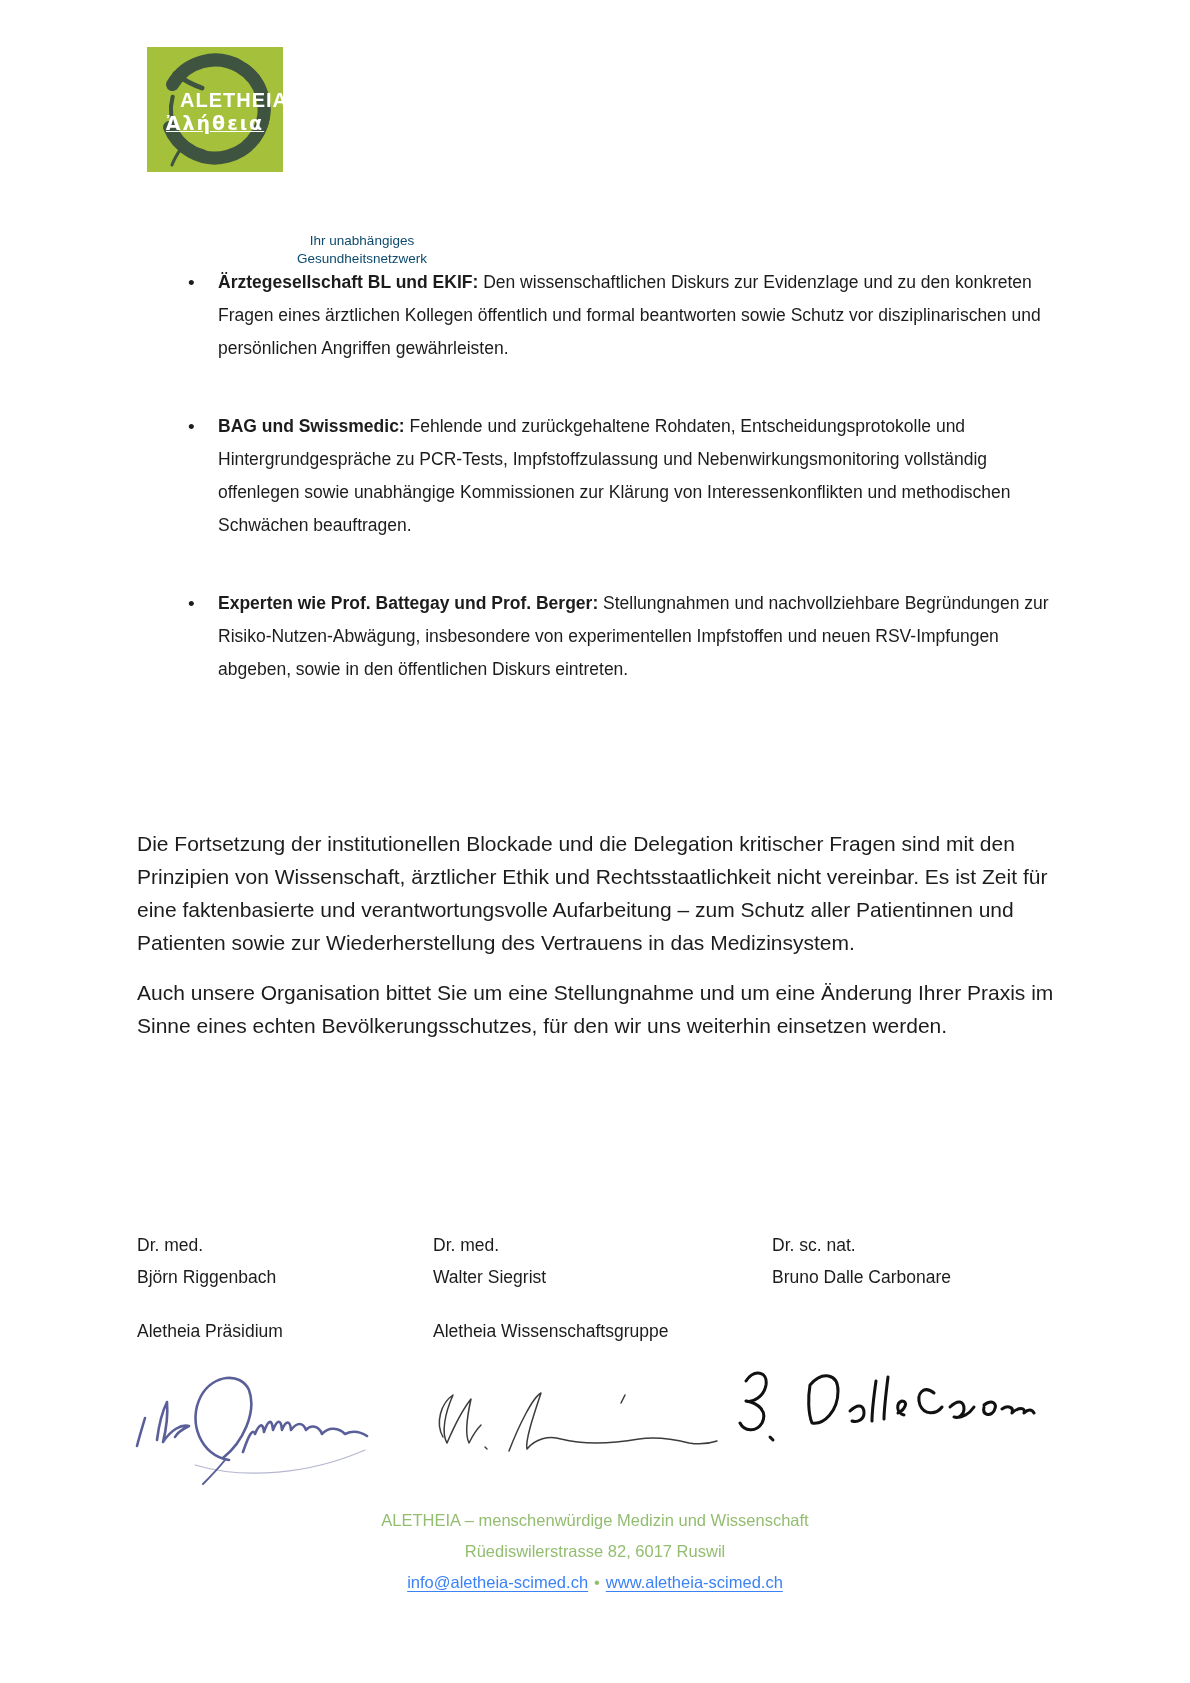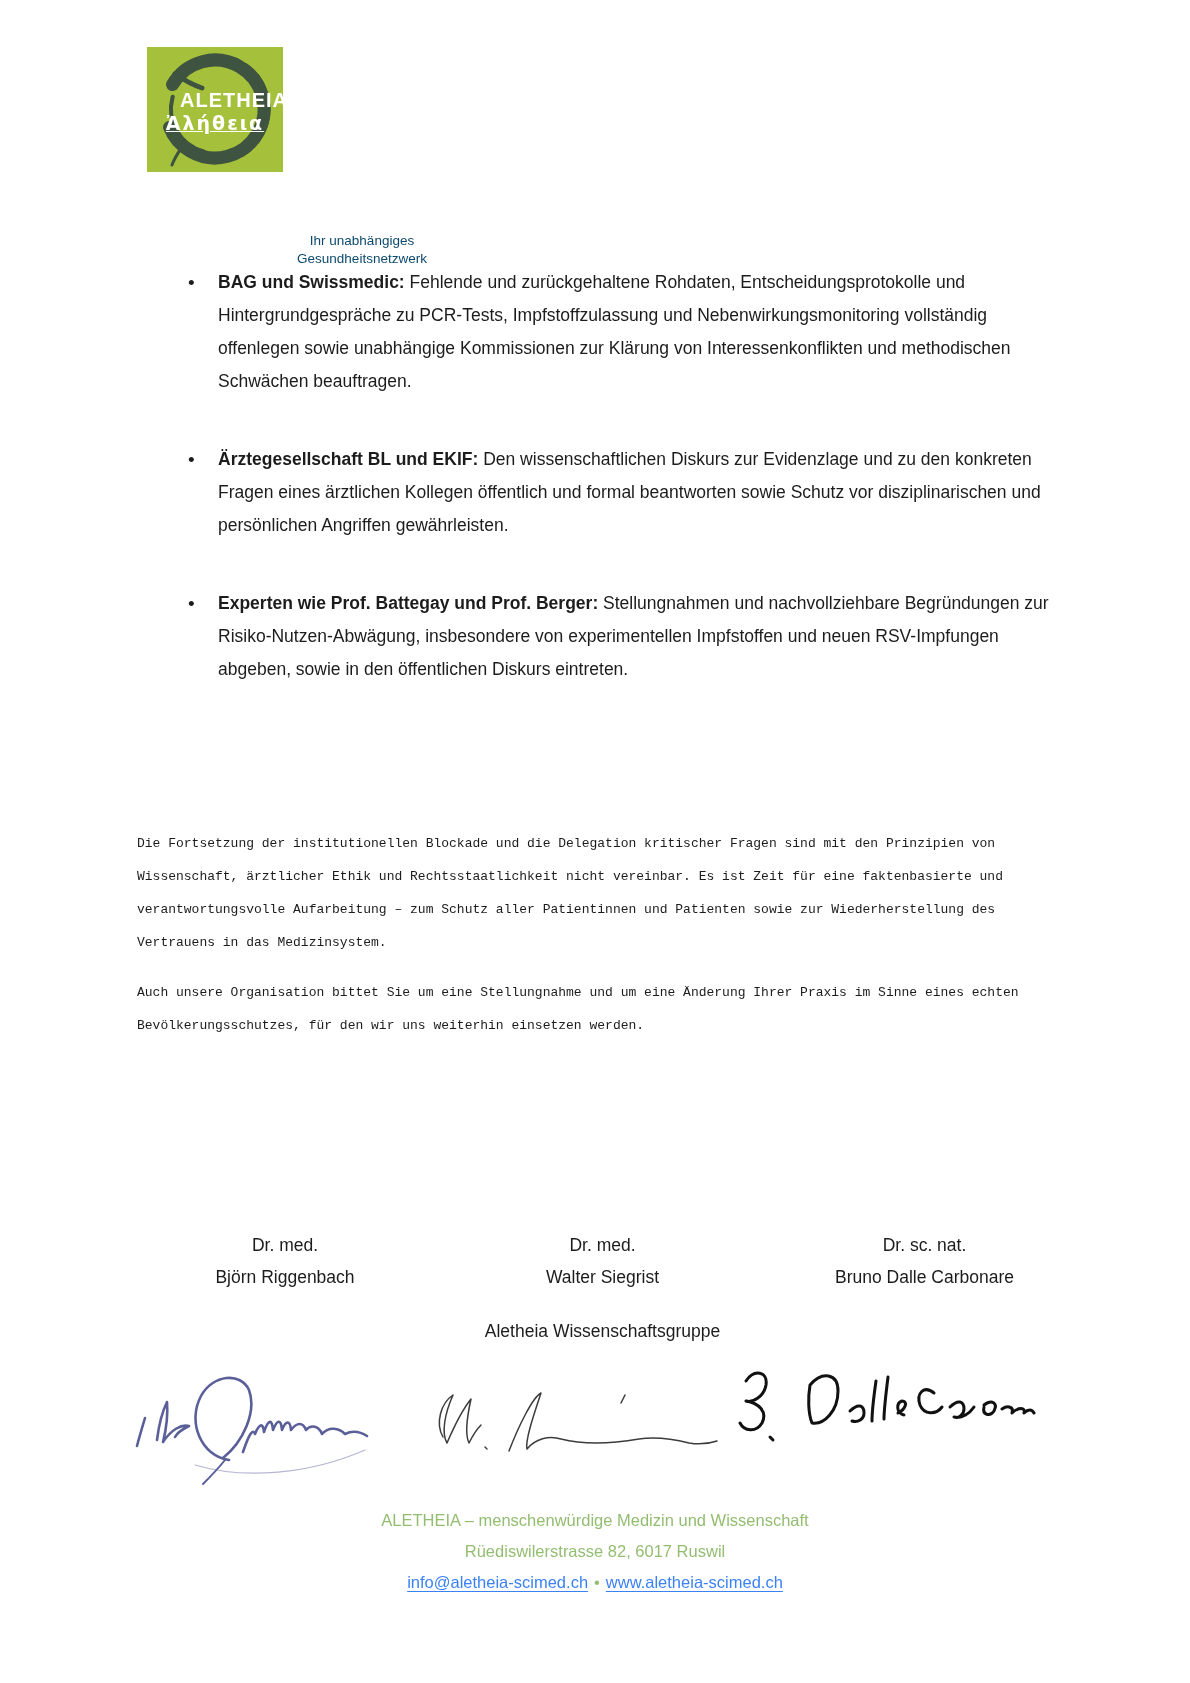--- a/index.html
+++ b/index.html
@@ -122,10 +122,10 @@
 
   <ul class="bullets">
     <li>
-      <strong>BAG und Swissmedic:</strong><span> Fehlende und zurückgehaltene Rohdaten, Entscheidungsprotokolle und Hintergrundgespräche zu PCR-Tests, Impfstoffzulassung und Nebenwirkungsmonitoring vollständig offenlegen sowie unabhängige Kommissionen zur Klärung von Interessenkonflikten und methodischen Schwächen beauftragen.</span>
+      <strong>Ärztegesellschaft BL und EKIF:</strong><span> Den wissenschaftlichen Diskurs zur Evidenzlage und zu den konkreten Fragen eines ärztlichen Kollegen öffentlich und formal beantworten sowie Schutz vor disziplinarischen und persönlichen Angriffen gewährleisten.</span>
     </li>
     <li>
-      <strong>Ärztegesellschaft BL und EKIF:</strong><span> Den wissenschaftlichen Diskurs zur Evidenzlage und zu den konkreten Fragen eines ärztlichen Kollegen öffentlich und formal beantworten sowie Schutz vor disziplinarischen und persönlichen Angriffen gewährleisten.</span>
+      <strong>BAG und Swissmedic:</strong><span> Fehlende und zurückgehaltene Rohdaten, Entscheidungsprotokolle und Hintergrundgespräche zu PCR-Tests, Impfstoffzulassung und Nebenwirkungsmonitoring vollständig offenlegen sowie unabhängige Kommissionen zur Klärung von Interessenkonflikten und methodischen Schwächen beauftragen.</span>
     </li>
     <li>
       <strong>Experten wie Prof. Battegay und Prof. Berger:</strong><span> Stellungnahmen und nachvollziehbare Begründungen zur Risiko-Nutzen-Abwägung, insbesondere von experimentellen Impfstoffen und neuen RSV-Impfungen abgeben, sowie in den öffentlichen Diskurs eintreten.</span>

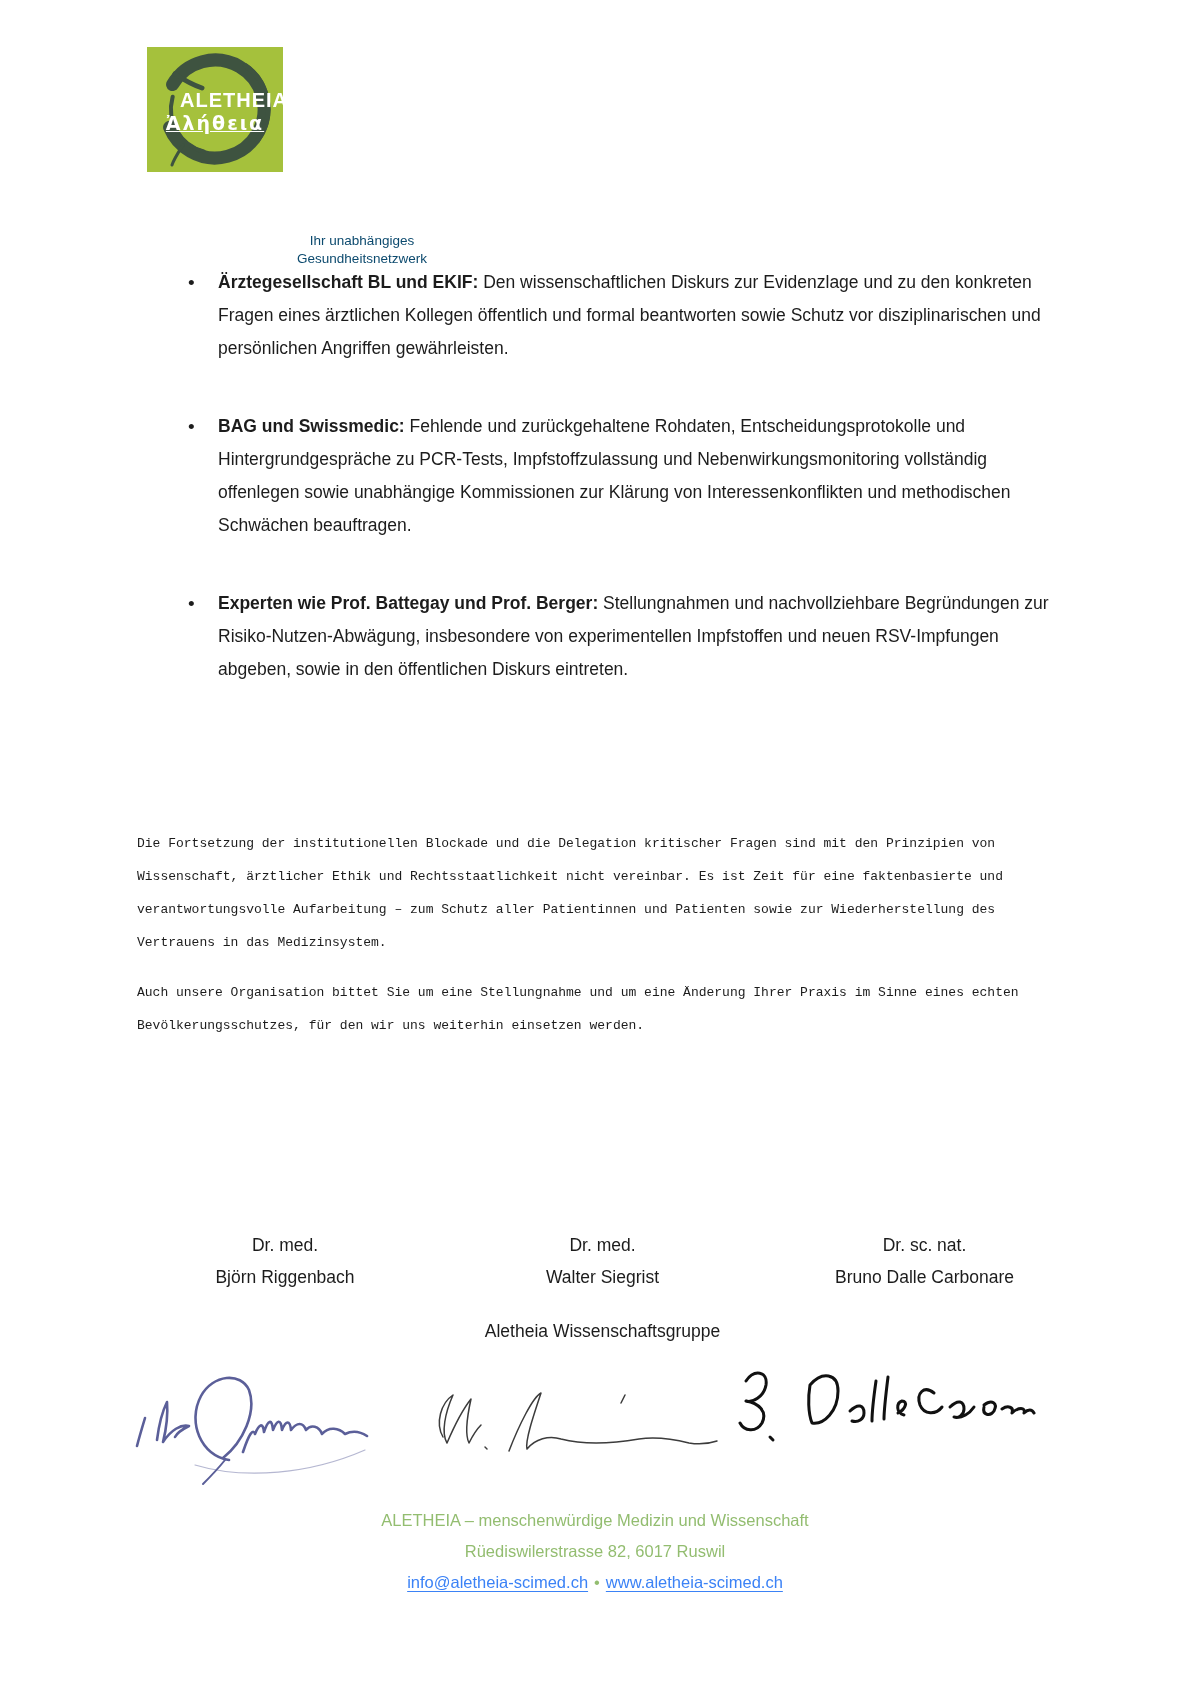--- a/index.html
+++ b/index.html
@@ -63,7 +63,7 @@
   }
   .paragraphs p {
     margin:0 0 17px 0;
-    font-size:13px; line-height:33px;font-family:Liberation Mono, monospace;
+    font-size:21px; line-height:33px;
   }
 
   

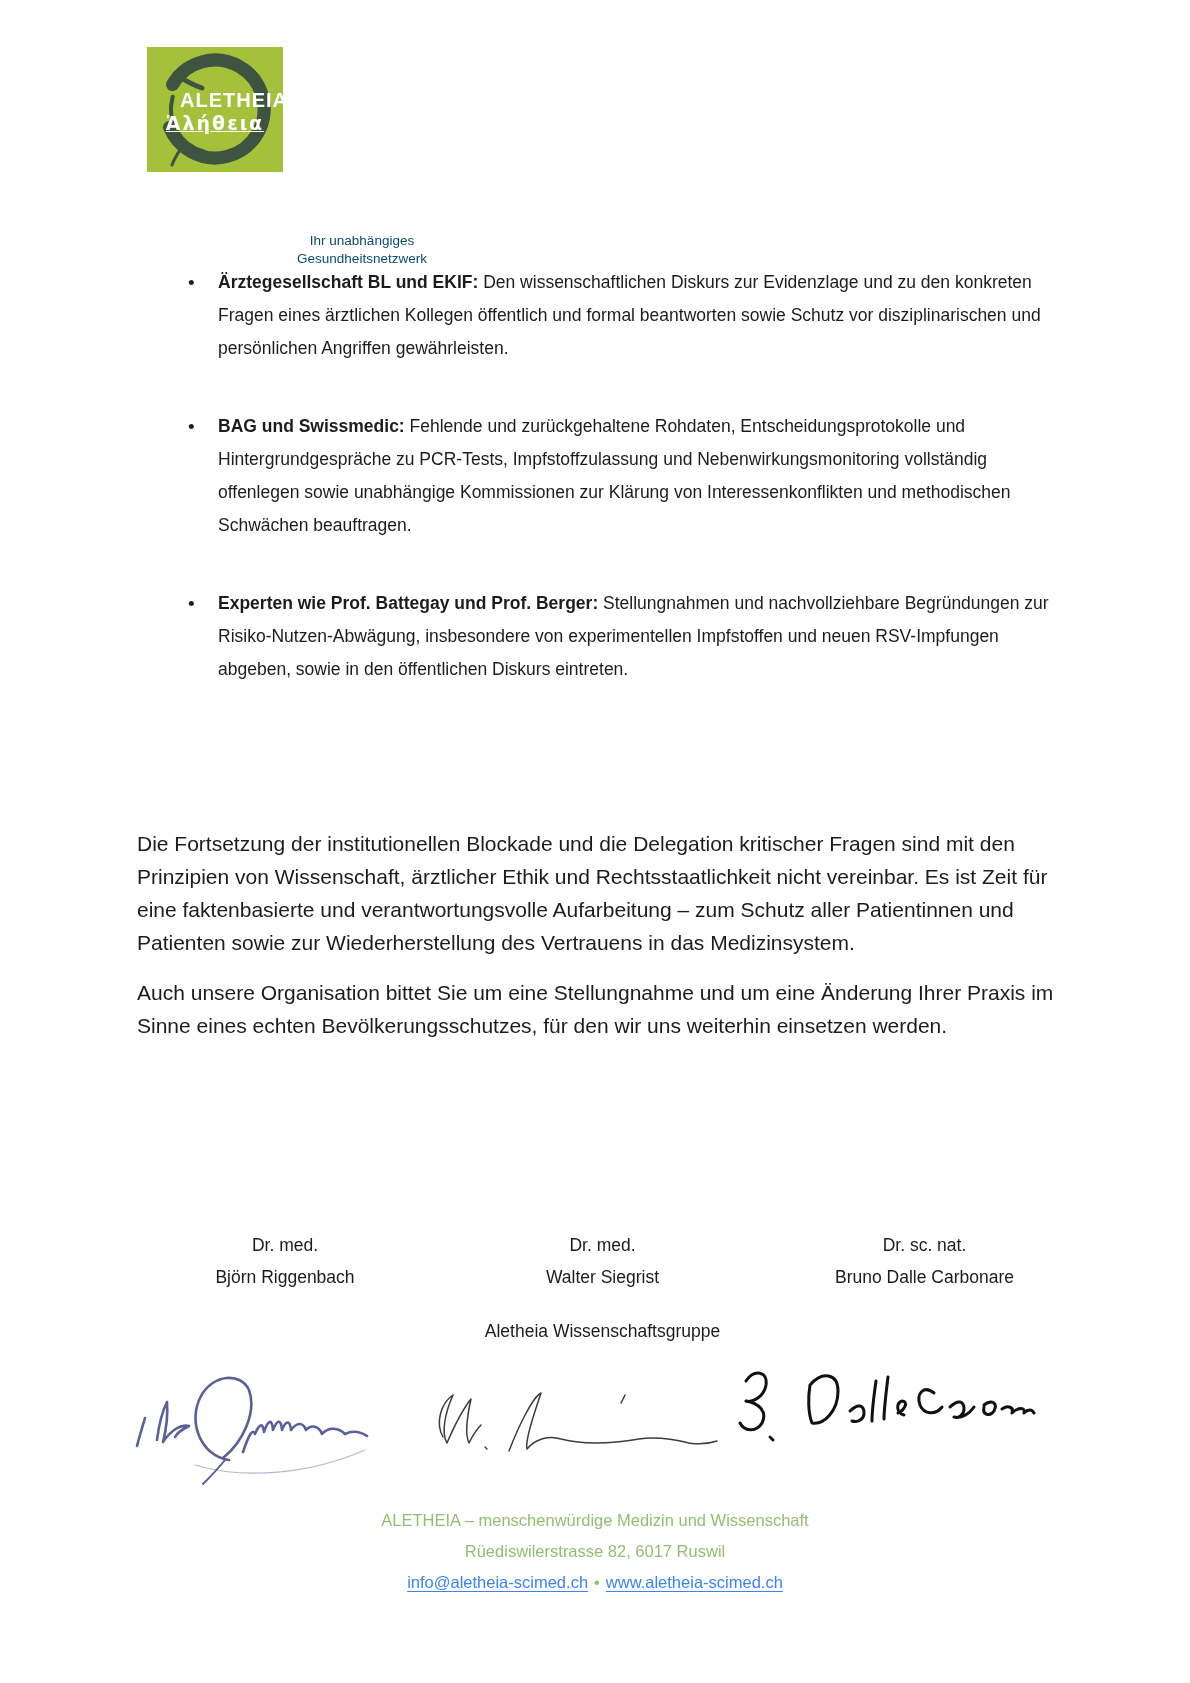--- a/index.html
+++ b/index.html
@@ -69,7 +69,7 @@
   
   .sign-block {
     position:absolute; left:137px; top:1230px; width:940px;
-    display:grid; grid-template-columns:296px 339px auto;text-align:center;
+    display:grid; grid-template-columns:296px 339px auto;
   }
   .sig-title { font-size:17.5px; line-height:31px; }
   .sig-name  { font-size:17.5px; line-height:33px; }

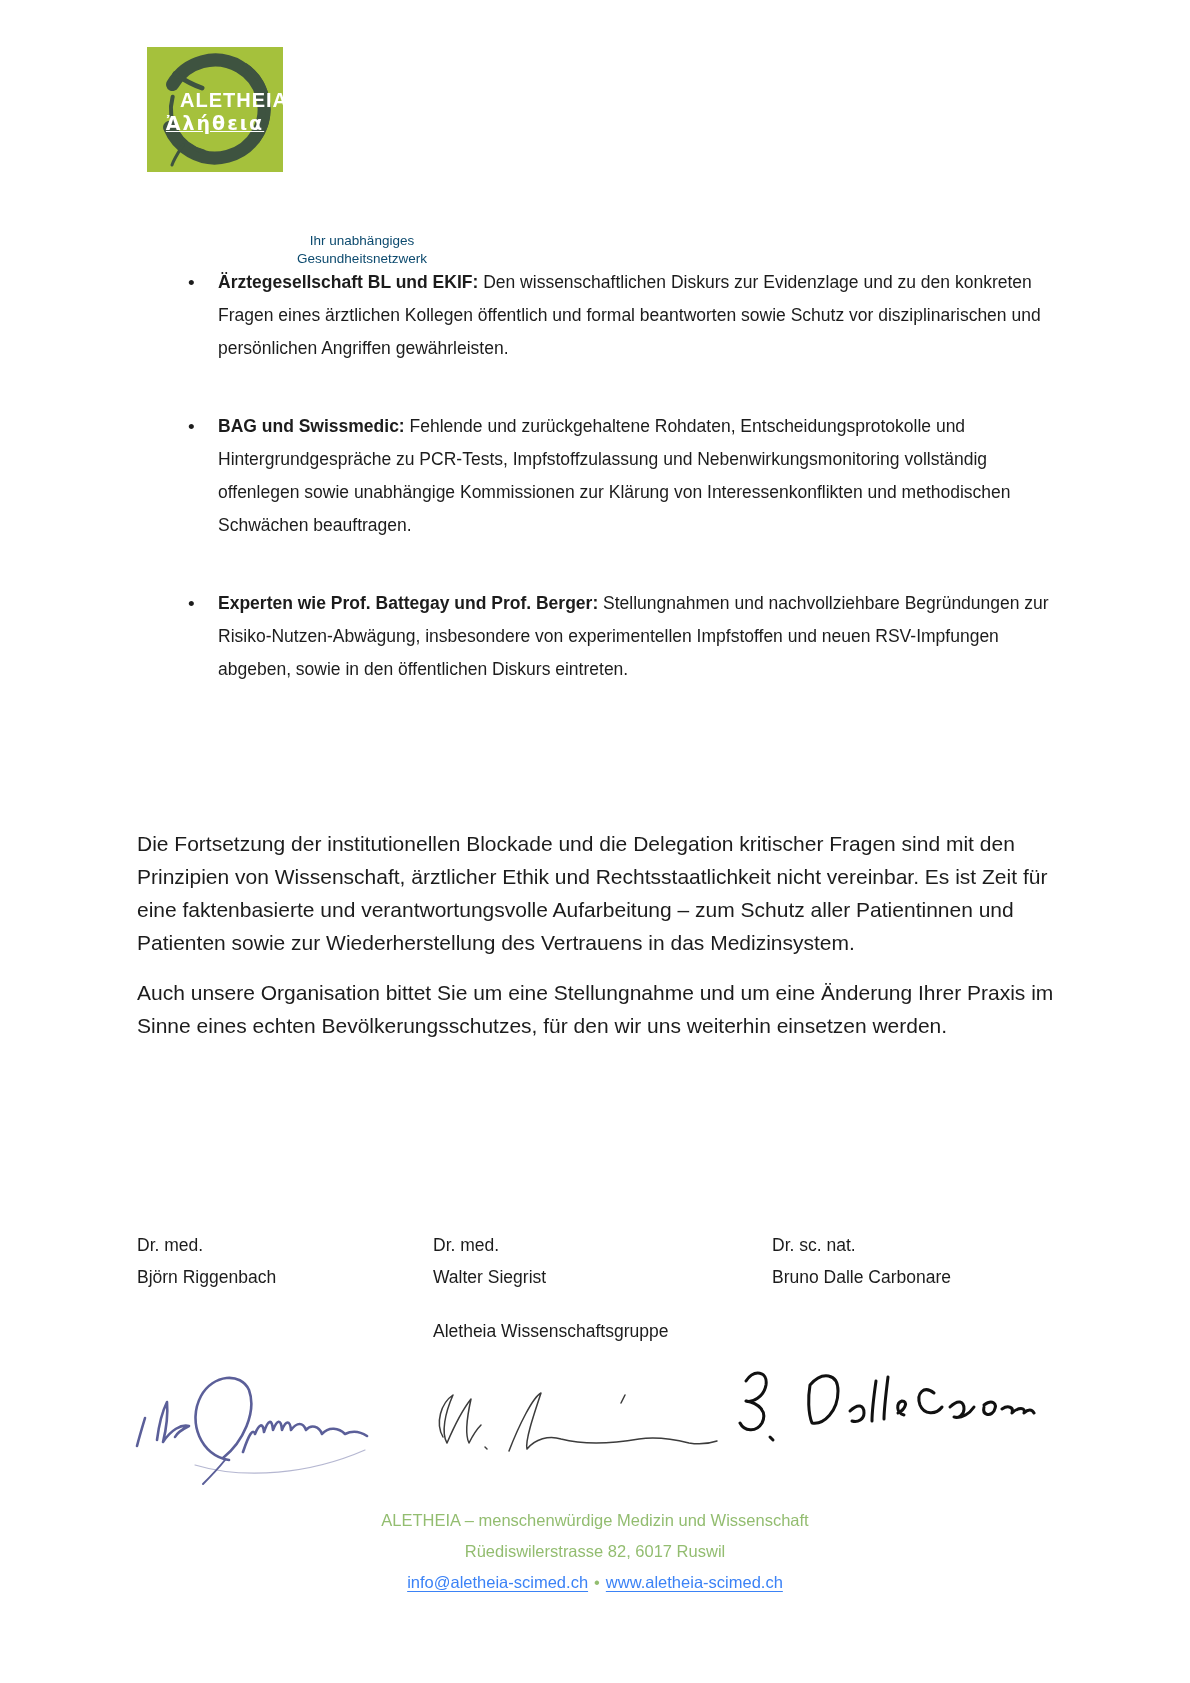--- a/index.html
+++ b/index.html
@@ -141,6 +141,7 @@
     <div>
       <div class="sig-title">Dr. med.</div>
       <div class="sig-name">Björn Riggenbach</div>
+      <div class="sig-role">Aletheia Präsidium</div>
     </div>
     <div>
       <div class="sig-title">Dr. med.</div>

